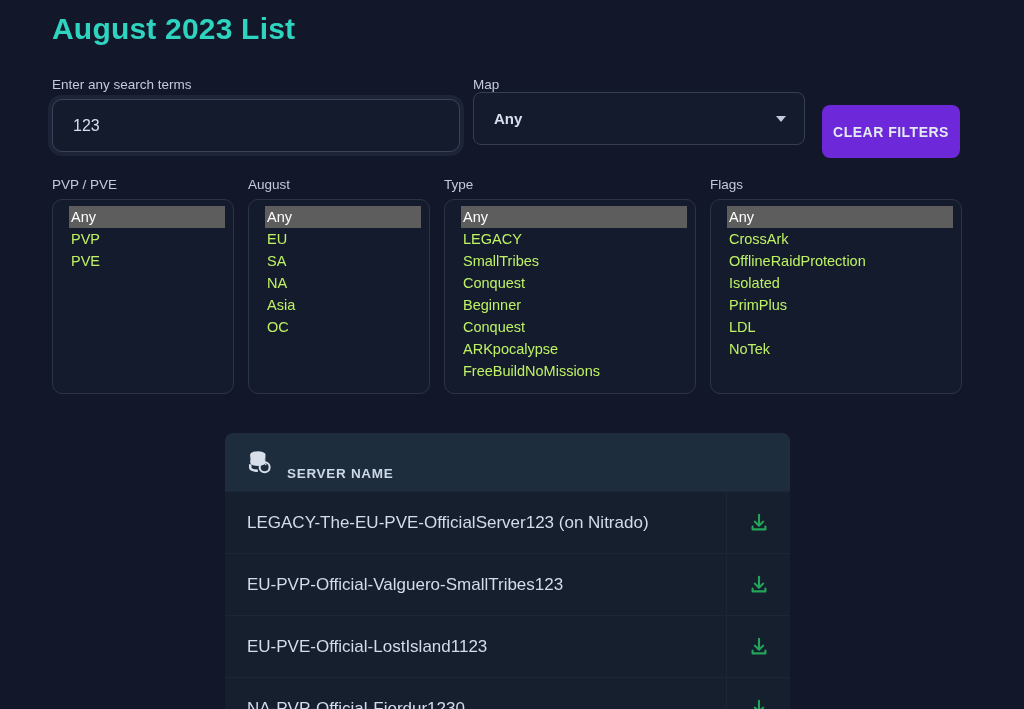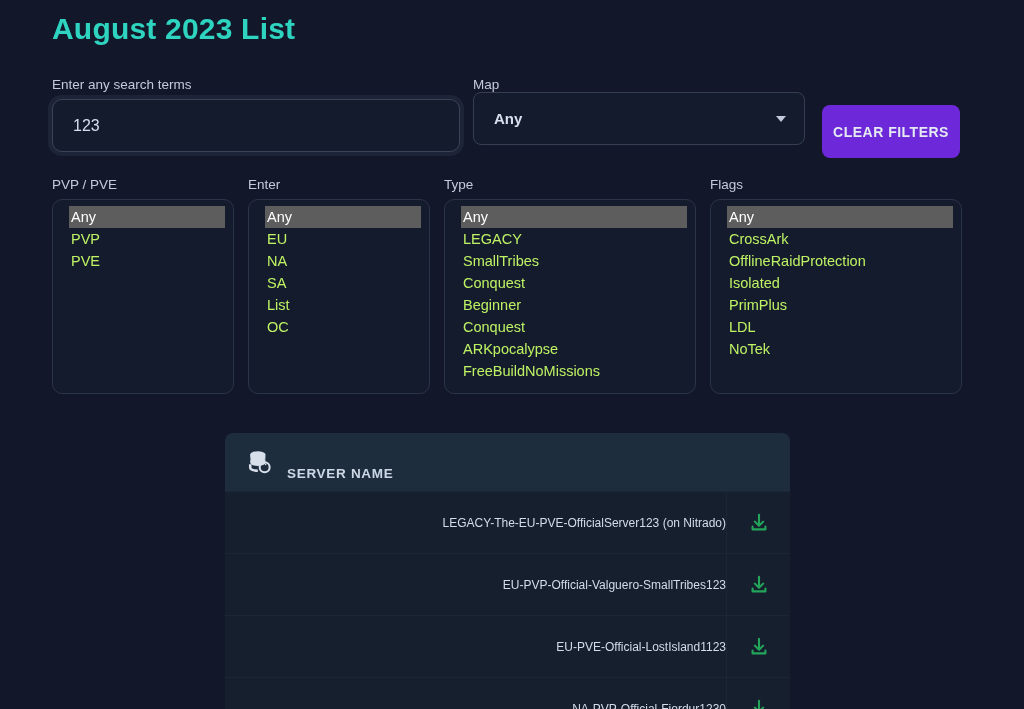--- a/index.html
+++ b/index.html
@@ -238,7 +238,7 @@
   </div>
 
   <div class="listcol" id="col-region">
-    <label class="field-label col-label">Enter</label>
+    <label class="field-label col-label">August</label>
     <div class="listbox">
         <div class="lb-item selected">Any</div>
         <div class="lb-item">EU</div>

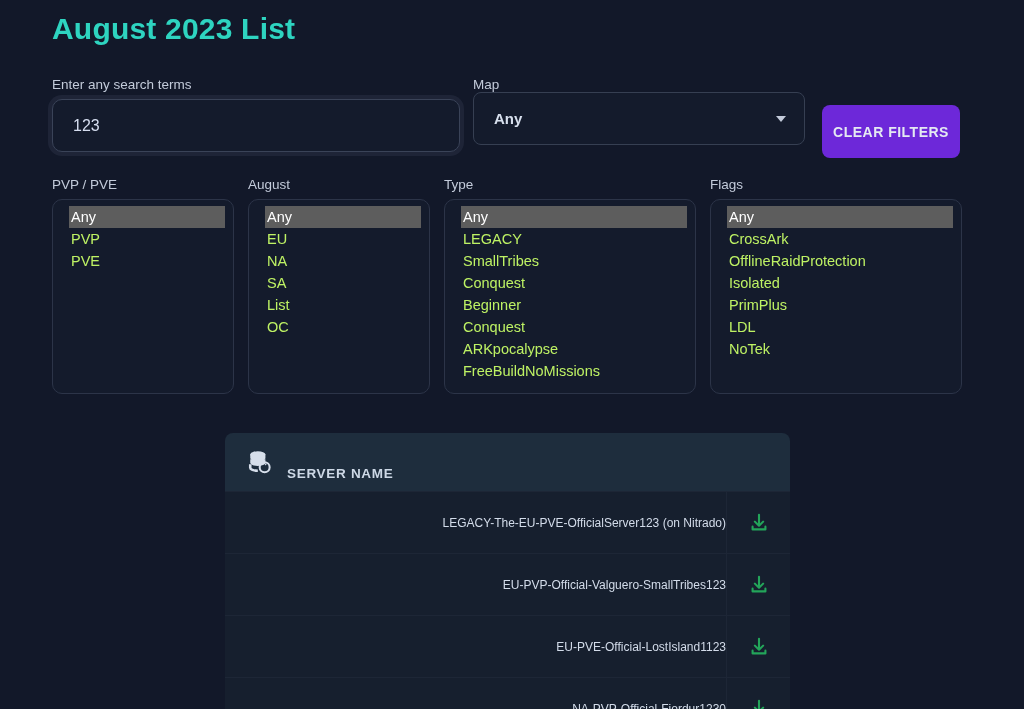--- a/index.html
+++ b/index.html
@@ -242,8 +242,8 @@
     <div class="listbox">
         <div class="lb-item selected">Any</div>
         <div class="lb-item">EU</div>
+        <div class="lb-item">SA</div>
         <div class="lb-item">NA</div>
-        <div class="lb-item">SA</div>
         <div class="lb-item">List</div>
         <div class="lb-item">OC</div>
       </div>

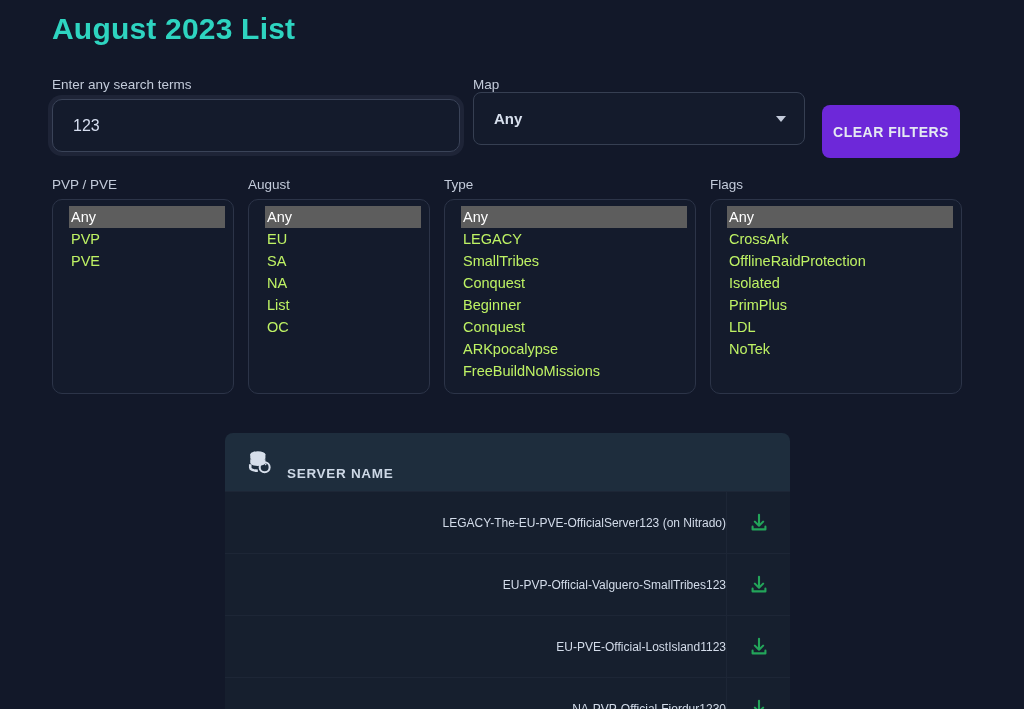--- a/index.html
+++ b/index.html
@@ -244,7 +244,7 @@
         <div class="lb-item">EU</div>
         <div class="lb-item">SA</div>
         <div class="lb-item">NA</div>
-        <div class="lb-item">List</div>
+        <div class="lb-item">Asia</div>
         <div class="lb-item">OC</div>
       </div>
   </div>

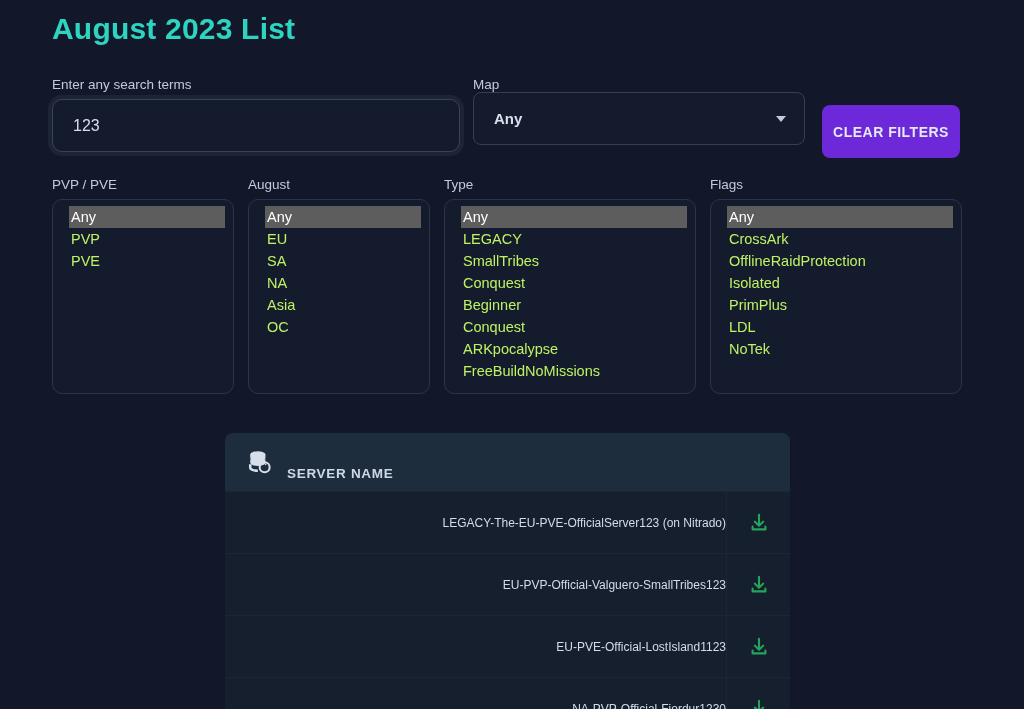--- a/index.html
+++ b/index.html
@@ -189,11 +189,10 @@
   .row-name {
     flex: 1;
     padding-left: 22px;
-    font-size: 12px;
+    font-size: 17px;
     color: #d3dcea;
     white-space: nowrap;
     overflow: hidden;
-    text-align: right;
   }
   .row-action {
     width: 64px;

